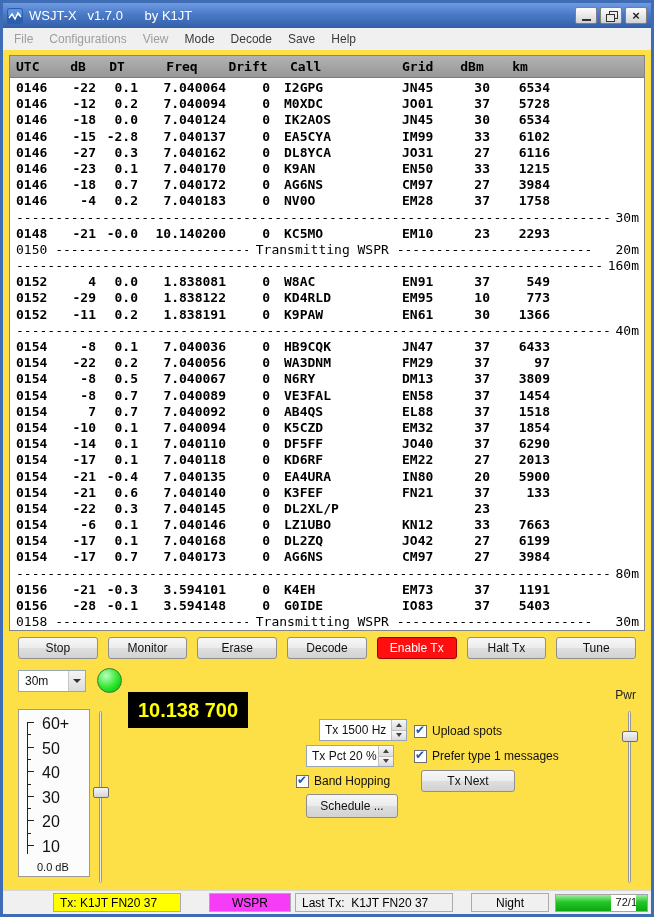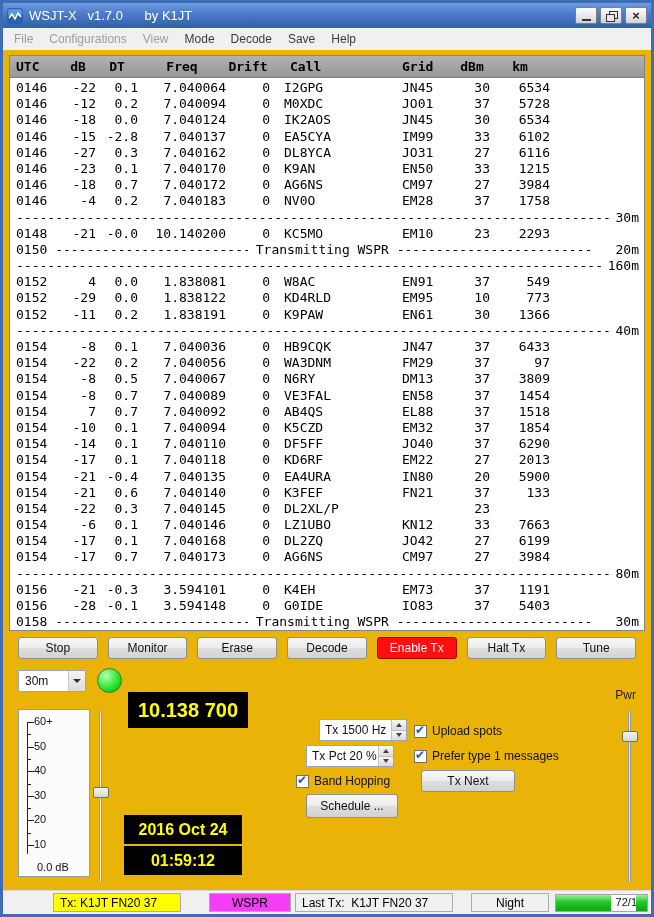--- a/index.html
+++ b/index.html
@@ -6,7 +6,7 @@
   html,body { width: 654px; height: 917px; }
   body { font-family: "Liberation Sans", sans-serif; background:#fff; }
 
-  .window { width:654px; height:917px; border:3px solid #3e6db5; background:#eab308;
+  .window { width:654px; height:917px; border:3px solid #3e6db5; background:#fde047;
             display:flex; flex-direction:column; overflow:hidden; }
 
   

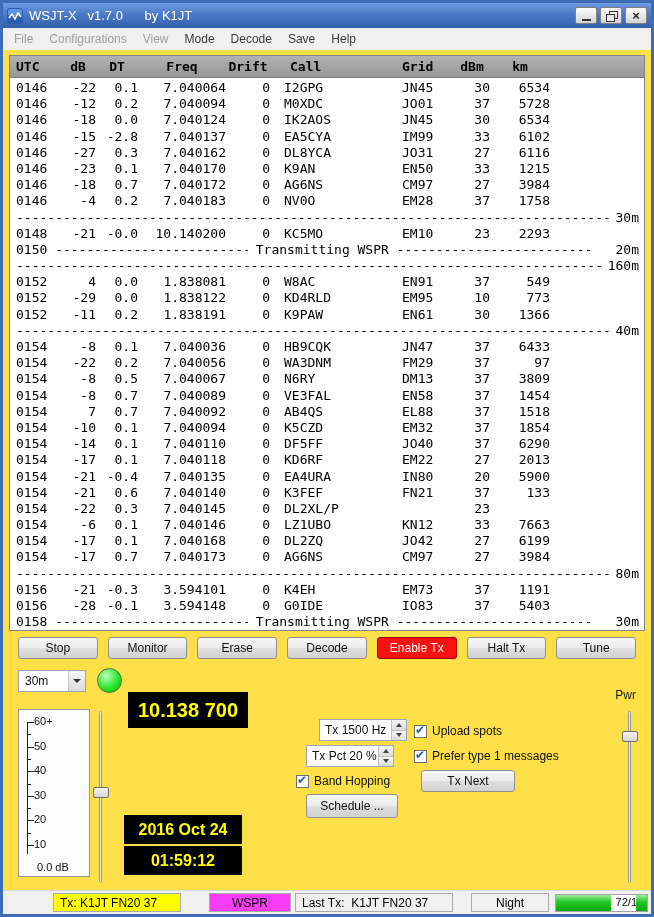--- a/index.html
+++ b/index.html
@@ -43,7 +43,7 @@
   .h-grid { text-align:left; padding-left:6px; }
   .tbody { padding-top:2px; }
   .trow { height:16.2px; line-height:16.2px; white-space:pre; }
-  .trow.data { display:grid; grid-template-columns:50px 36px 42px 88px 44px 126px 58px 36px 60px 1fr; }
+  .trow.data { display:grid; grid-template-columns:50px 36px 42px 88px 44px 126px 58px 36px 60px 1fr;font-weight:bold; }
   .c-utc { padding-left:6px; }
   .c-db,.c-dt,.c-freq,.c-drift,.c-dbm,.c-km { text-align:right; }
   .c-call { padding-left:14px; }

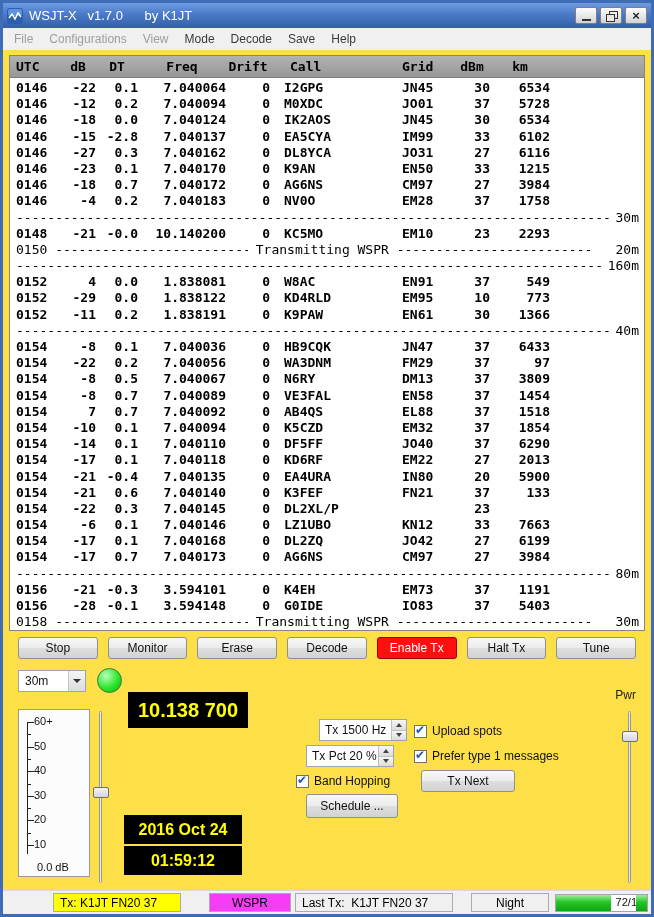--- a/index.html
+++ b/index.html
@@ -84,7 +84,7 @@
   .tick { position:absolute; left:8px; height:1px; background:#222; }
   .tick.major { width:7px; }
   .tick.minor { width:4px; }
-  .mlabel { position:absolute; left:15px; font-size:11px; color:#111; }
+  .mlabel { position:absolute; left:23px; font-size:16px; color:#111; }
   .meter-reading { position:absolute; left:18px; bottom:3px; font-size:11px; color:#111; }
   .vslider { position:absolute; top:4px; height:176px; width:16px; }
   .vslider .groove { position:absolute; left:6px; top:2px; bottom:2px; width:3px;

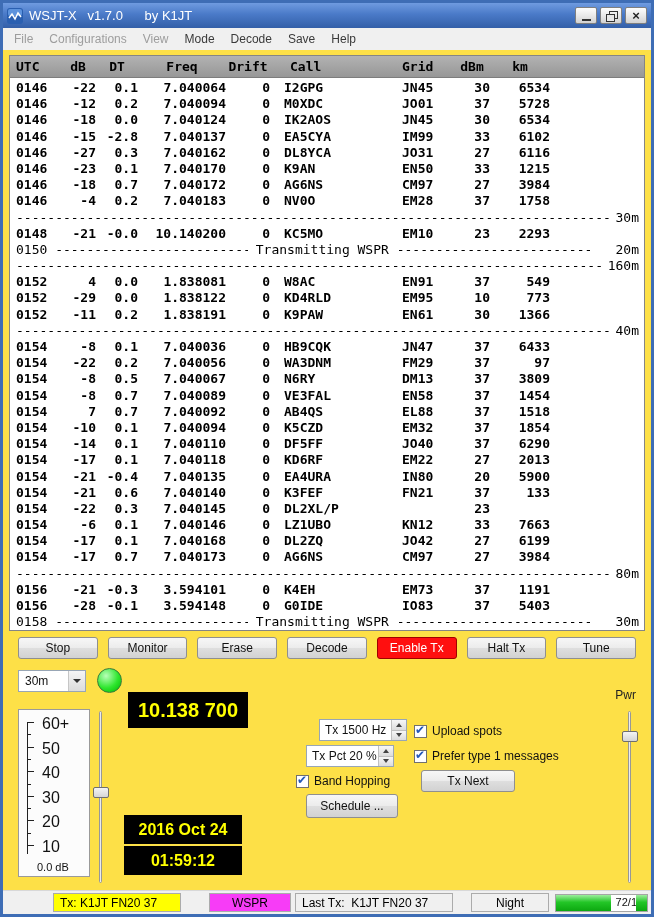--- a/index.html
+++ b/index.html
@@ -318,10 +318,6 @@
     <button class="pbtn btn-txnext">Tx Next</button>
 
 
-    <div class="clock">
-      <div class="clockline">2016 Oct 24</div>
-      <div class="clockline">01:59:12</div>
-    </div>
 
     <div class="vslider right">
       <div class="groove"></div>

